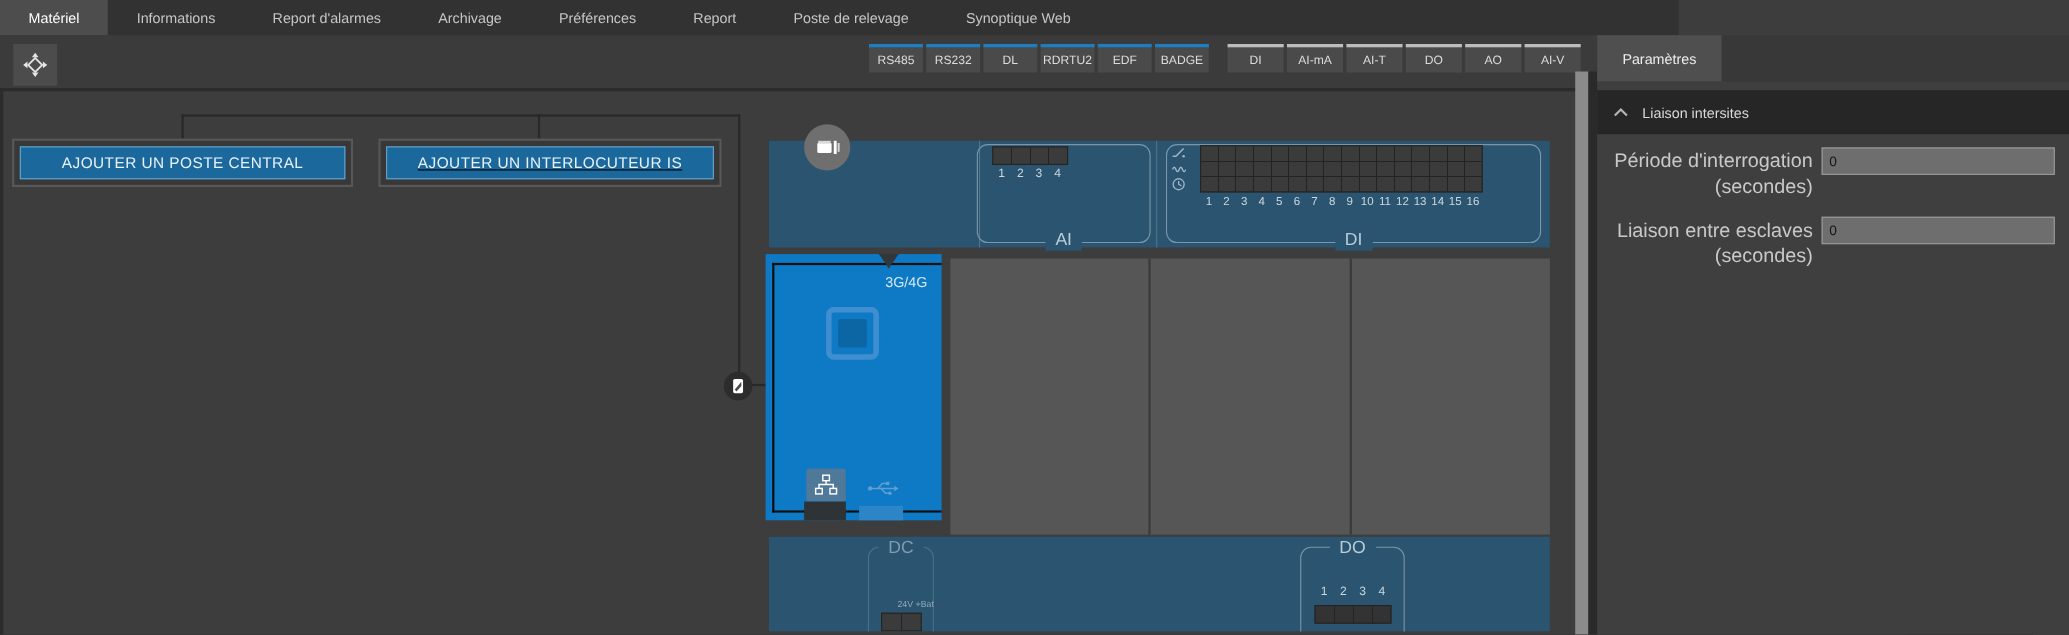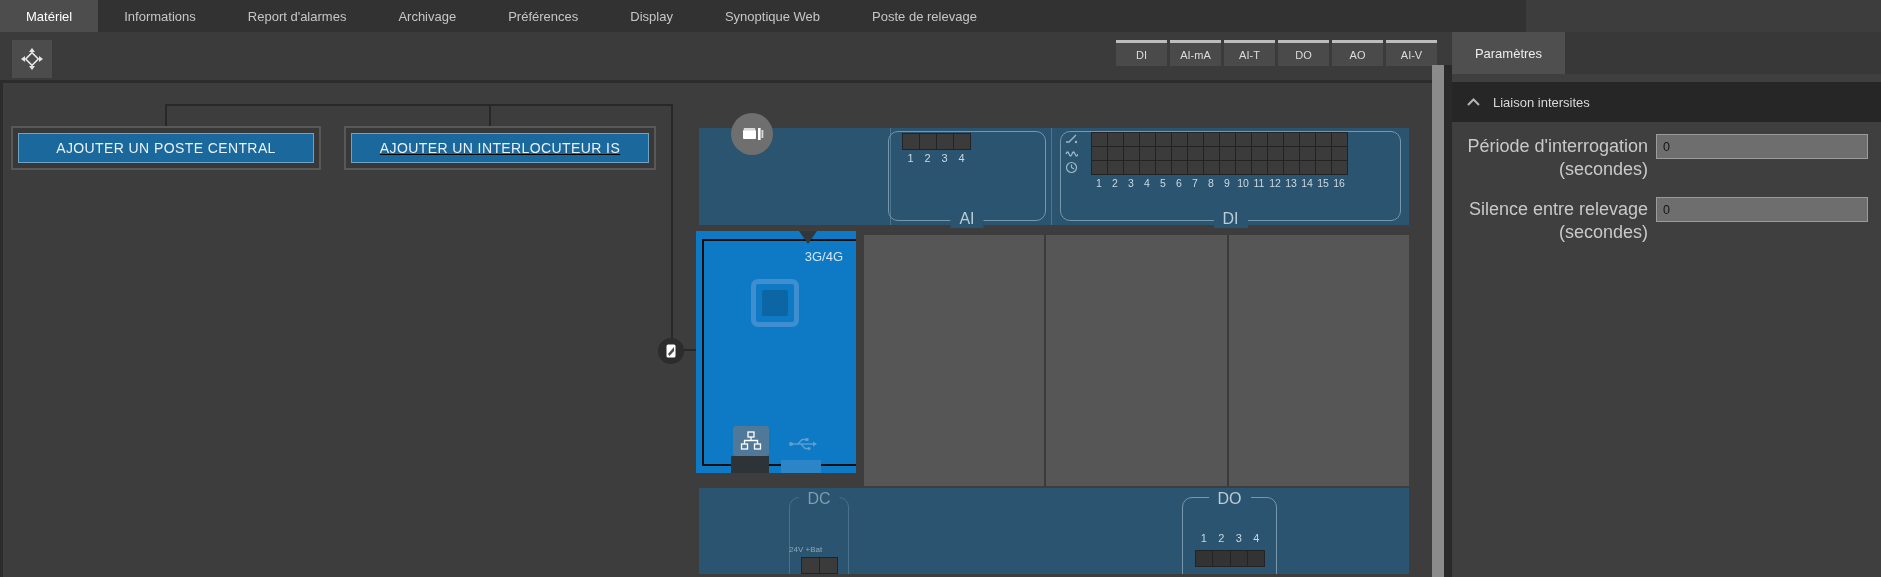--- a/index.html
+++ b/index.html
@@ -96,7 +96,7 @@
         <span>Préférences</span>
       </div>
       <div class="menutab">
-        <span>Display</span>
+        <span>Report</span>
       </div>
       <div class="menutab">
         <span>Synoptique Web</span>

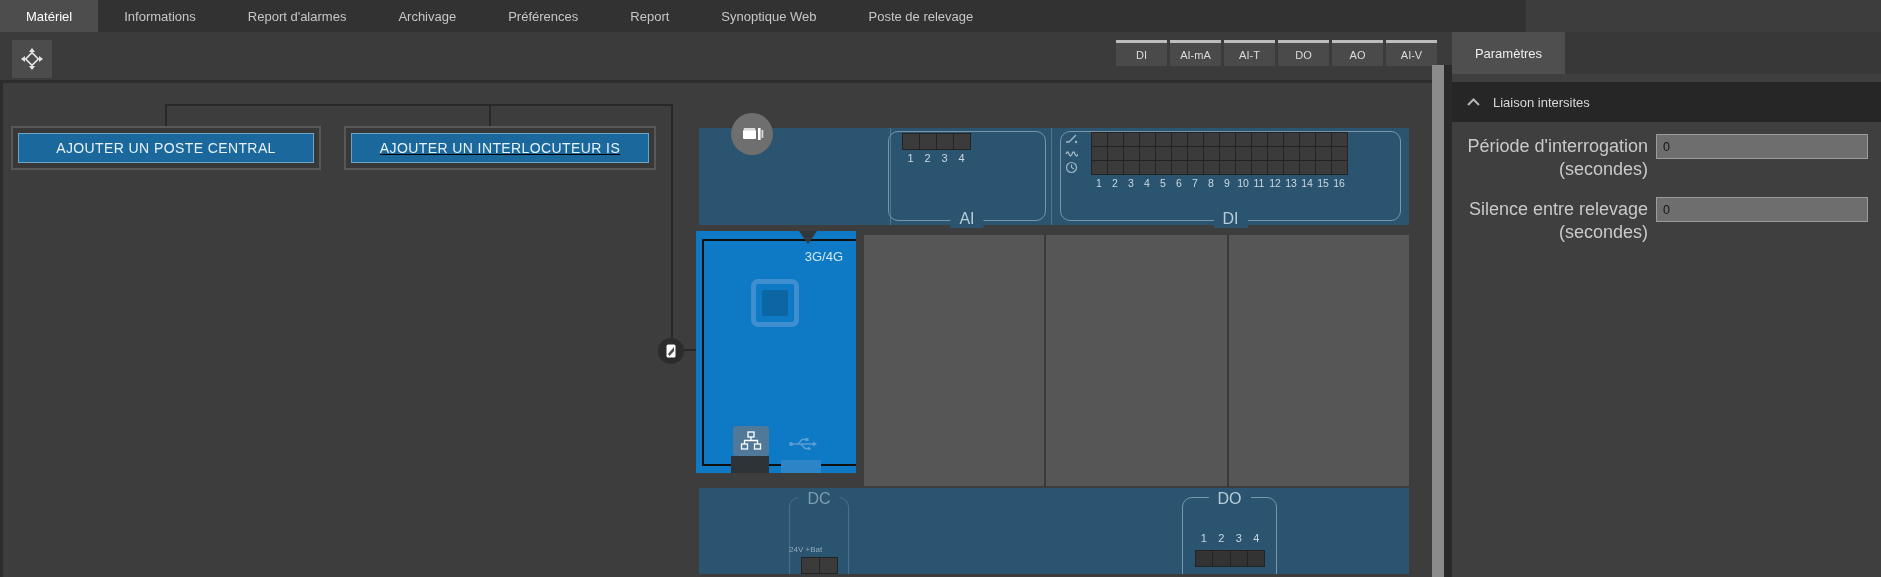--- a/index.html
+++ b/index.html
@@ -99,10 +99,10 @@
         <span>Report</span>
       </div>
       <div class="menutab">
+        <span>Poste de relevage</span>
+      </div>
+      <div class="menutab">
         <span>Synoptique Web</span>
-      </div>
-      <div class="menutab">
-        <span>Poste de relevage</span>
       </div>
     </div>
 

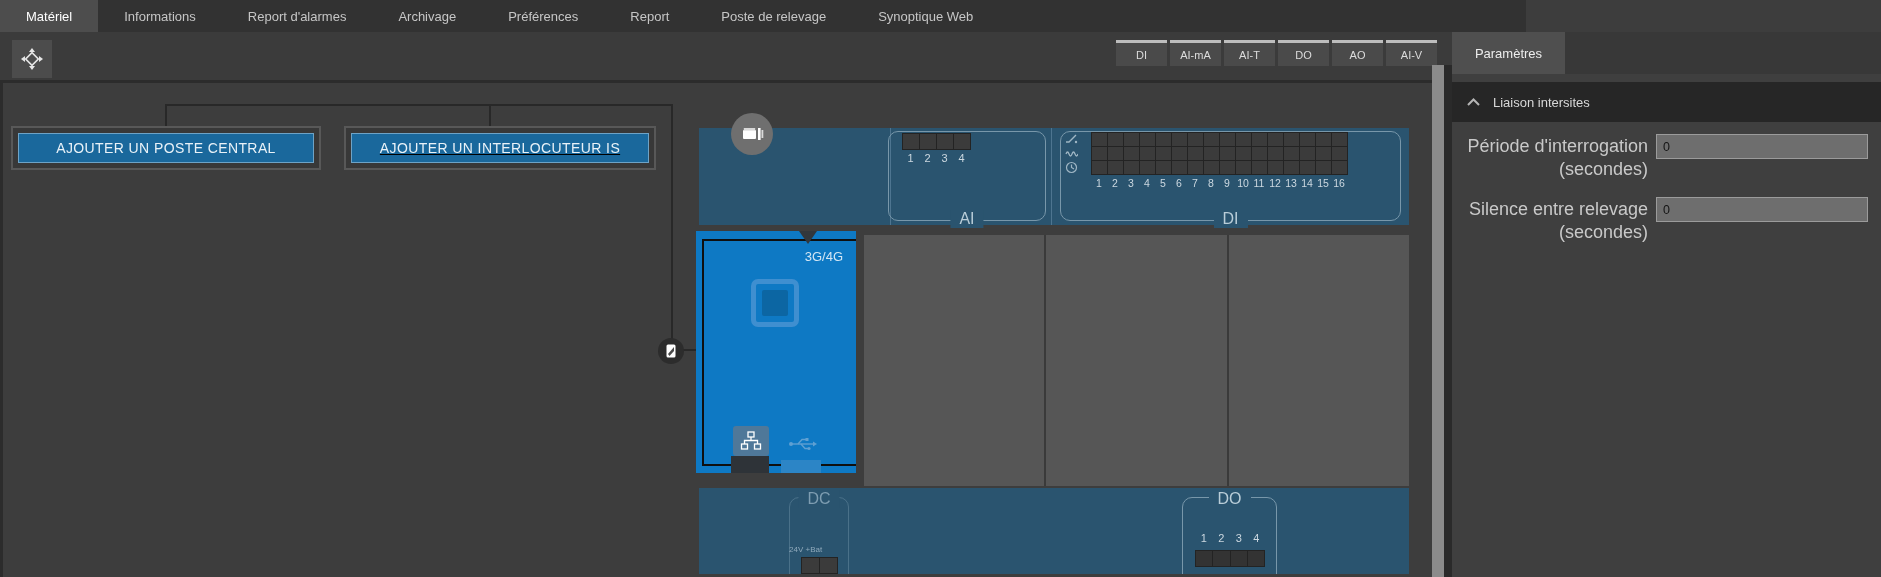--- a/index.html
+++ b/index.html
@@ -116,6 +116,26 @@
         <path d="M23 12 L19 15 V9 Z" fill="#e6e6e6"></path>
       </svg>
     </button>
+    <div class="chips g1">
+        <button class="chip">
+          <span>RS485</span>
+        </button>
+        <button class="chip">
+          <span>RS232</span>
+        </button>
+        <button class="chip">
+          <span>DL</span>
+        </button>
+        <button class="chip">
+          <span>RDRTU2</span>
+        </button>
+        <button class="chip">
+          <span>EDF</span>
+        </button>
+        <button class="chip">
+          <span>BADGE</span>
+        </button>
+      </div>
     <div class="chips g2">
         <button class="chip">
           <span>DI</span>

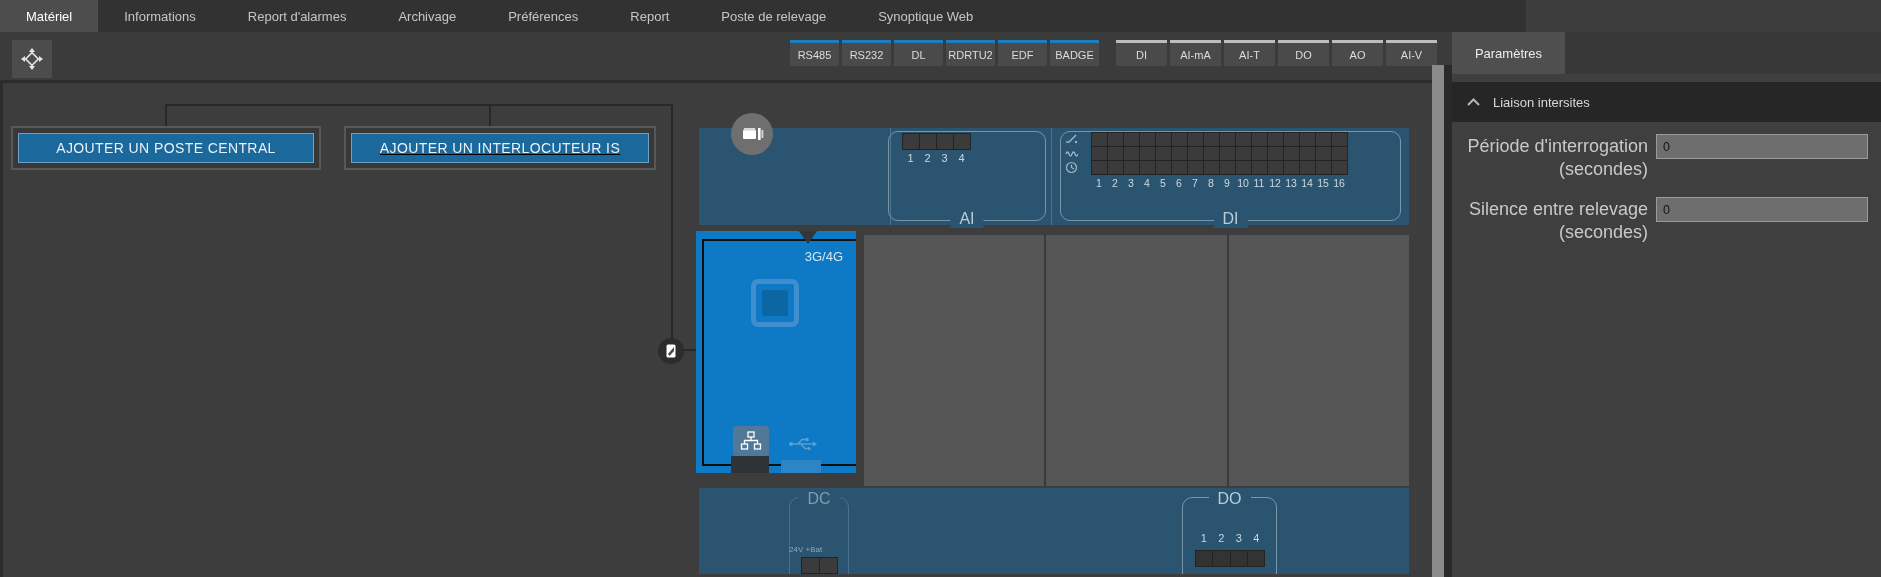--- a/index.html
+++ b/index.html
@@ -317,7 +317,7 @@
       </div>
         <div class="frow">
         <div class="flabel">
-          <span>Silence entre relevage</span>
+          <span>Liaison entre esclaves</span>
           <span class="unit">(secondes)</span>
         </div>
         <input class="finput" value="0" style="">

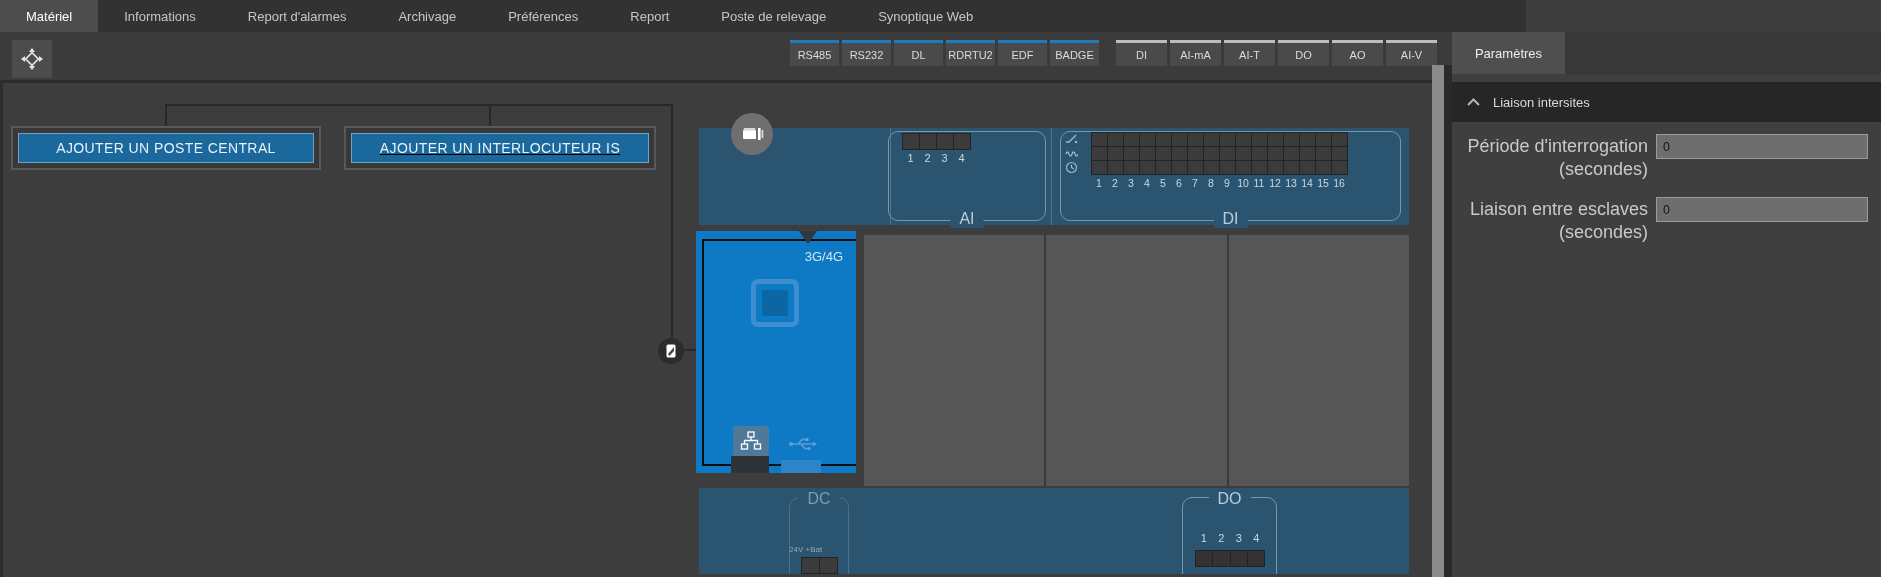--- a/index.html
+++ b/index.html
@@ -278,7 +278,7 @@
       <div class="bracket" style="left:90px; top:9px; width:60px; height:120px; border-color:#5d82999e;">
         <span class="blabel top" style="color:#7e9db1;">DC</span>
       </div>
-      <div style="position:absolute; left:90px; top:57px; width:60px; text-align:left; font-size:8px; color:#8fa9bb;">24V +Bat</div>
+      <div style="position:absolute; left:90px; top:57px; width:60px; text-align:right; font-size:8px; color:#8fa9bb;">24V +Bat</div>
       <div class="cellgrid" style="left:102px; top:69px; width:37px; height:17px; background-image:repeating-linear-gradient(to right, transparent 0 17px, #232323 17px 18px);"></div>
 
       <div class="bracket" style="left:483px; top:9px; width:95px; height:120px;">

